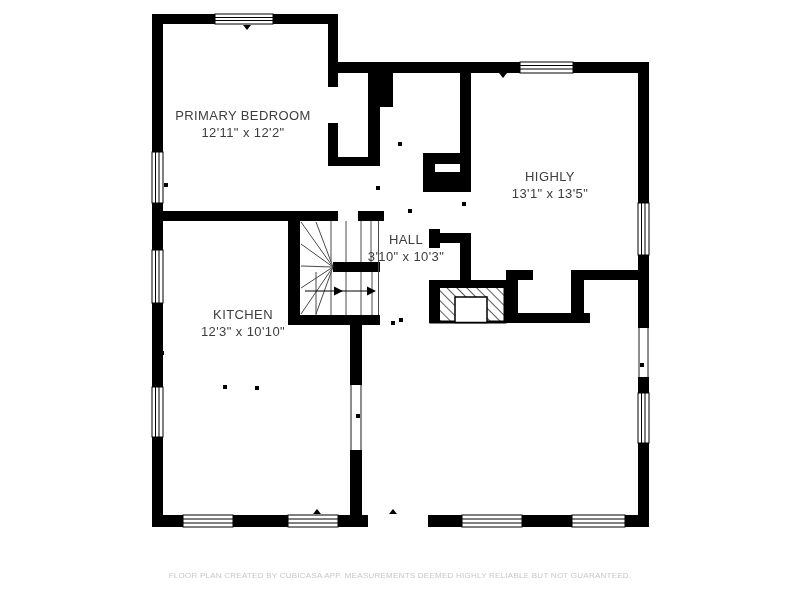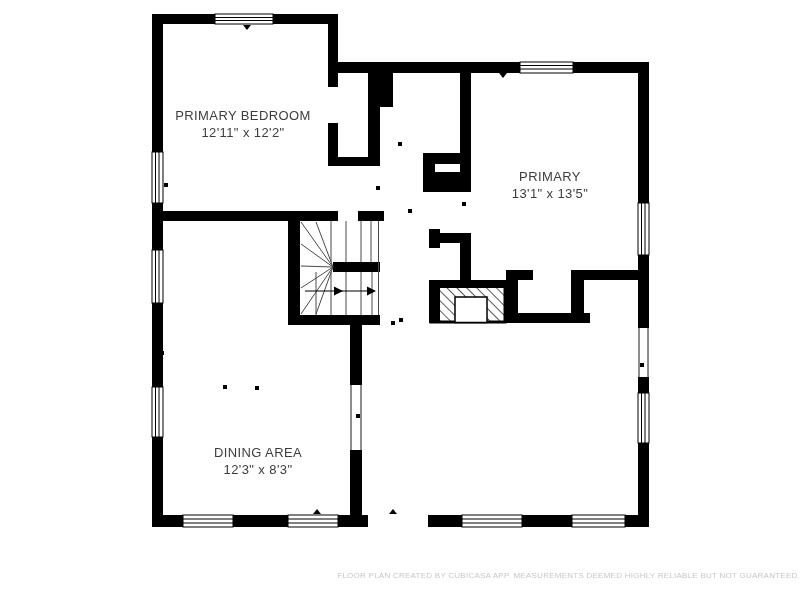--- a/index.html
+++ b/index.html
@@ -210,7 +210,7 @@
 
 
 <div class="room-label" style="left:550px;top:185px">
-  <div class="rname">PRIMARY</div>
+  <div class="rname">HIGHLY</div>
   <div class="rdims">13'1" x 13'5"</div>
 </div>
 

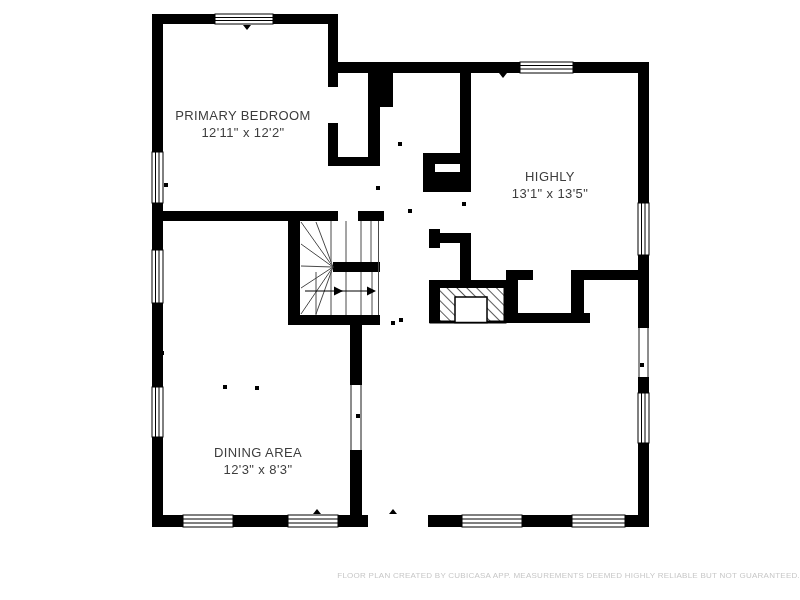--- a/index.html
+++ b/index.html
@@ -214,6 +214,10 @@
   <div class="rdims">13'1" x 13'5"</div>
 </div>
 
+<div class="room-label" style="left:406px;top:248px">
+  <div class="rname">HALL</div>
+  <div class="rdims">3'10" x 10'3"</div>
+</div>
 
 
 <div class="room-label" style="left:258px;top:461px">

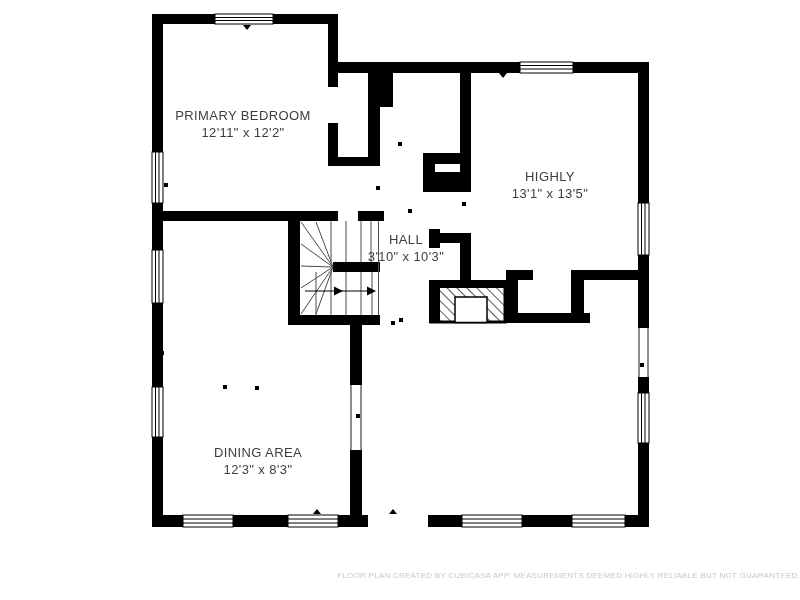--- a/index.html
+++ b/index.html
@@ -219,6 +219,10 @@
   <div class="rdims">3'10" x 10'3"</div>
 </div>
 
+<div class="room-label" style="left:243px;top:323px">
+  <div class="rname">KITCHEN</div>
+  <div class="rdims">12'3" x 10'10"</div>
+</div>
 
 <div class="room-label" style="left:258px;top:461px">
   <div class="rname">DINING AREA</div>

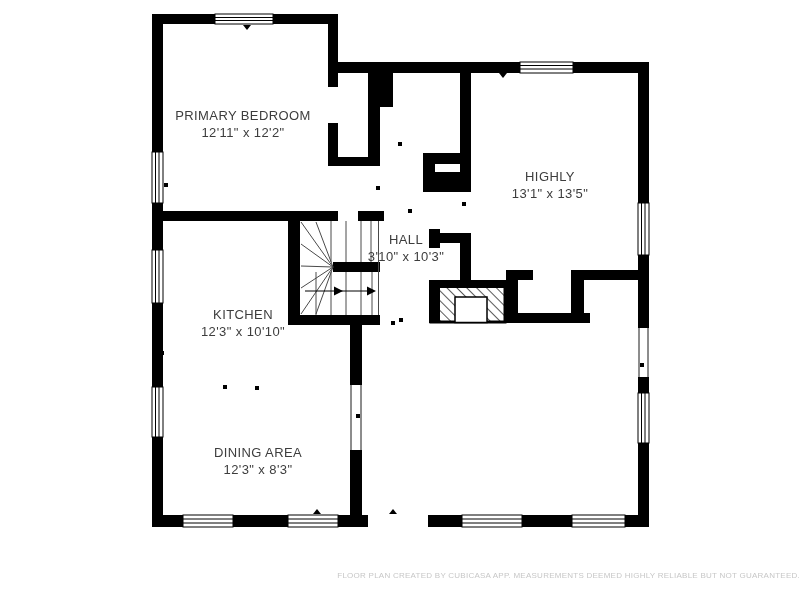--- a/index.html
+++ b/index.html
@@ -224,10 +224,6 @@
   <div class="rdims">12'3" x 10'10"</div>
 </div>
 
-<div class="room-label" style="left:258px;top:461px">
-  <div class="rname">DINING AREA</div>
-  <div class="rdims">12'3" x 8'3"</div>
-</div>
 
 
 <div class="footer">FLOOR PLAN CREATED BY CUBICASA APP. MEASUREMENTS DEEMED HIGHLY RELIABLE BUT NOT GUARANTEED.</div>

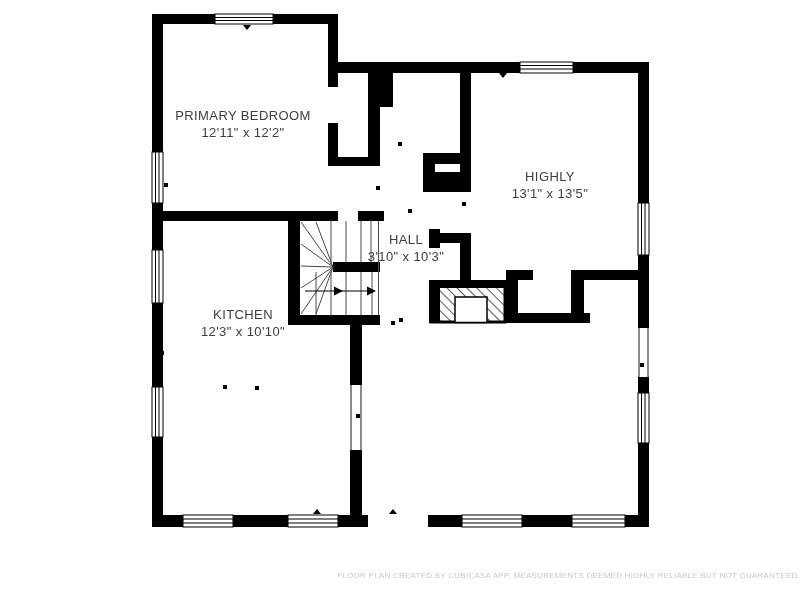--- a/index.html
+++ b/index.html
@@ -11,7 +11,7 @@
               letter-spacing:0.4px;}
   .room-label .rname{font-weight:400;}
   .room-label .rdims{font-weight:400;}
-  .footer{position:absolute;left:0;top:571px;width:800px;text-align:right;
+  .footer{position:absolute;left:0;top:571px;width:800px;text-align:center;
           font-size:8px;color:#c7c7c7;letter-spacing:0.25px;
           font-family:"Liberation Sans", sans-serif;}
 </style>

